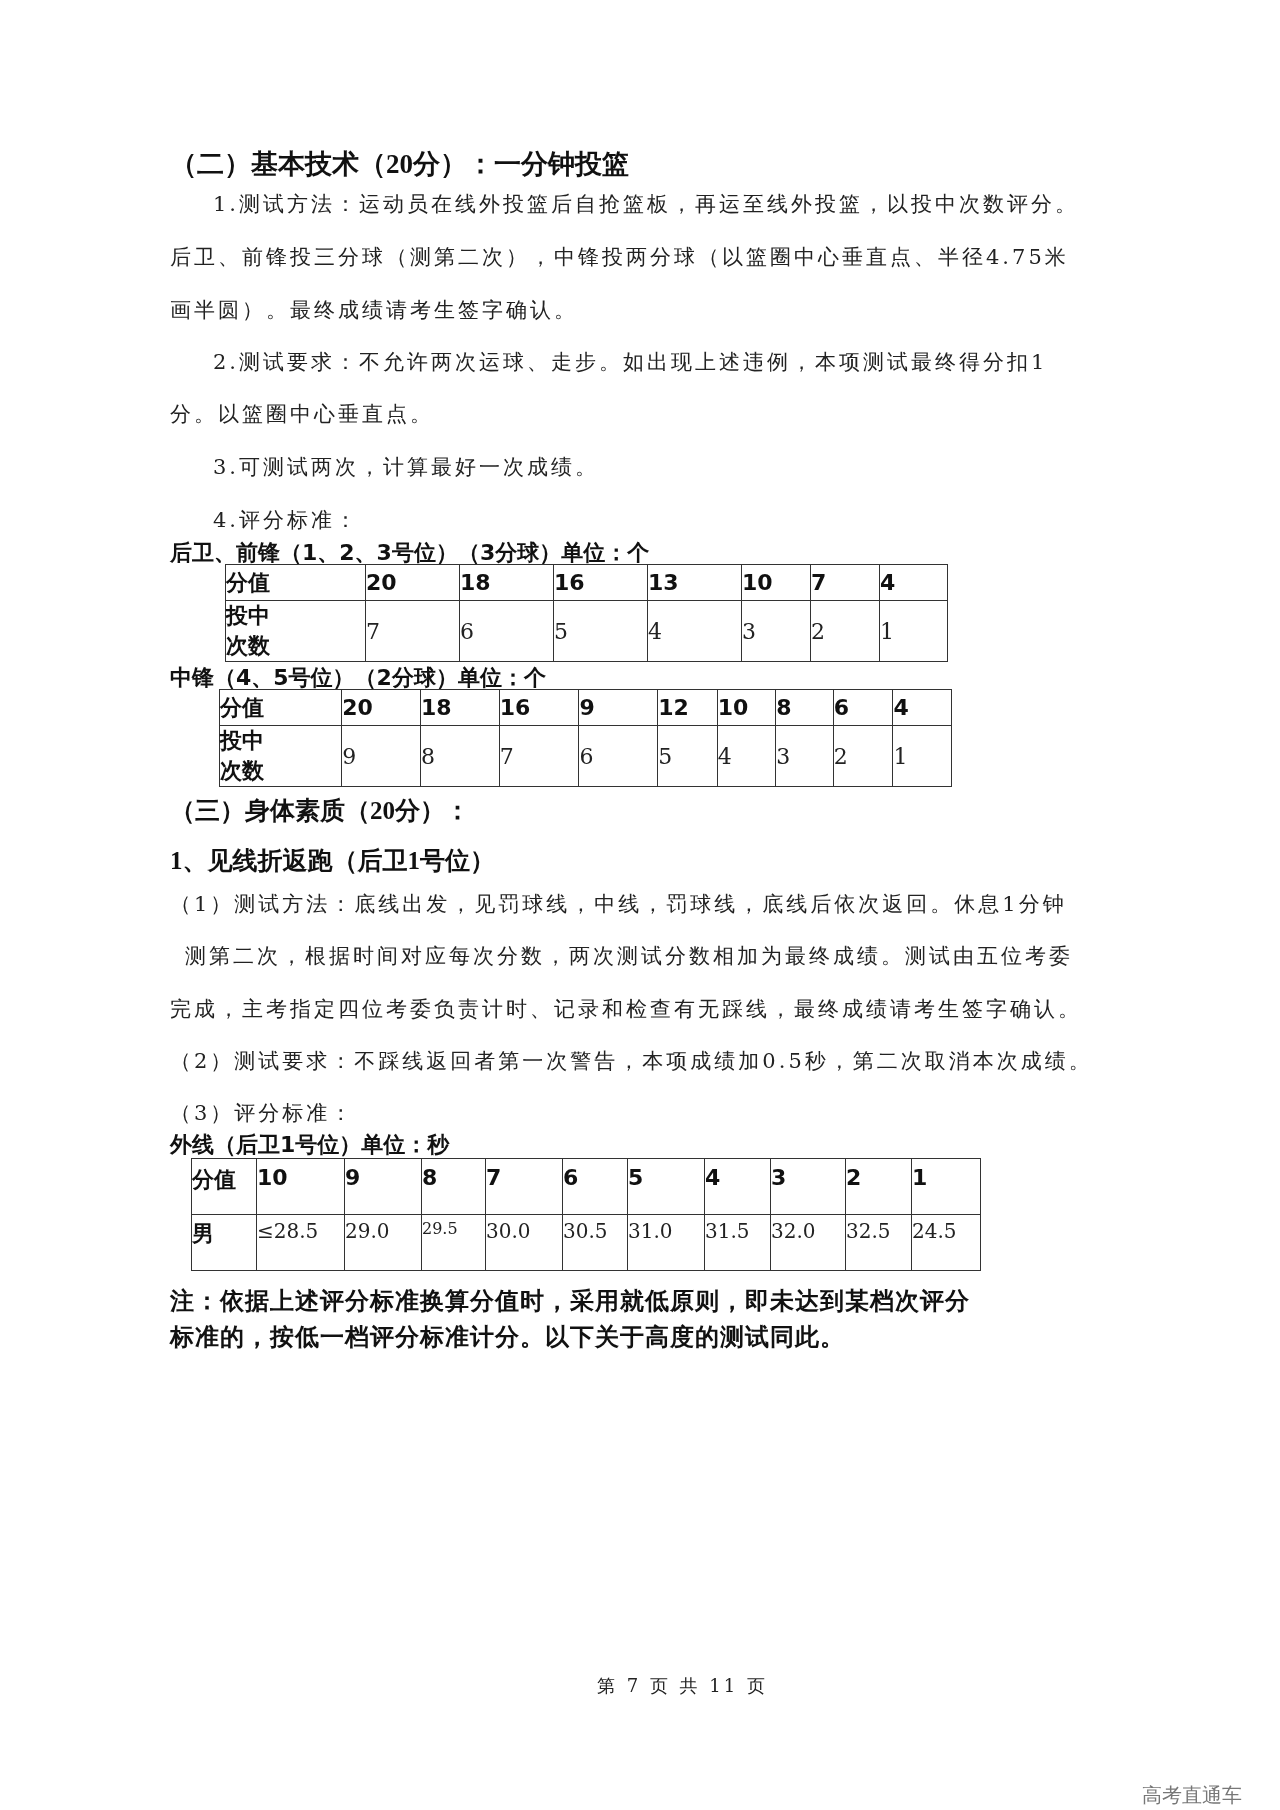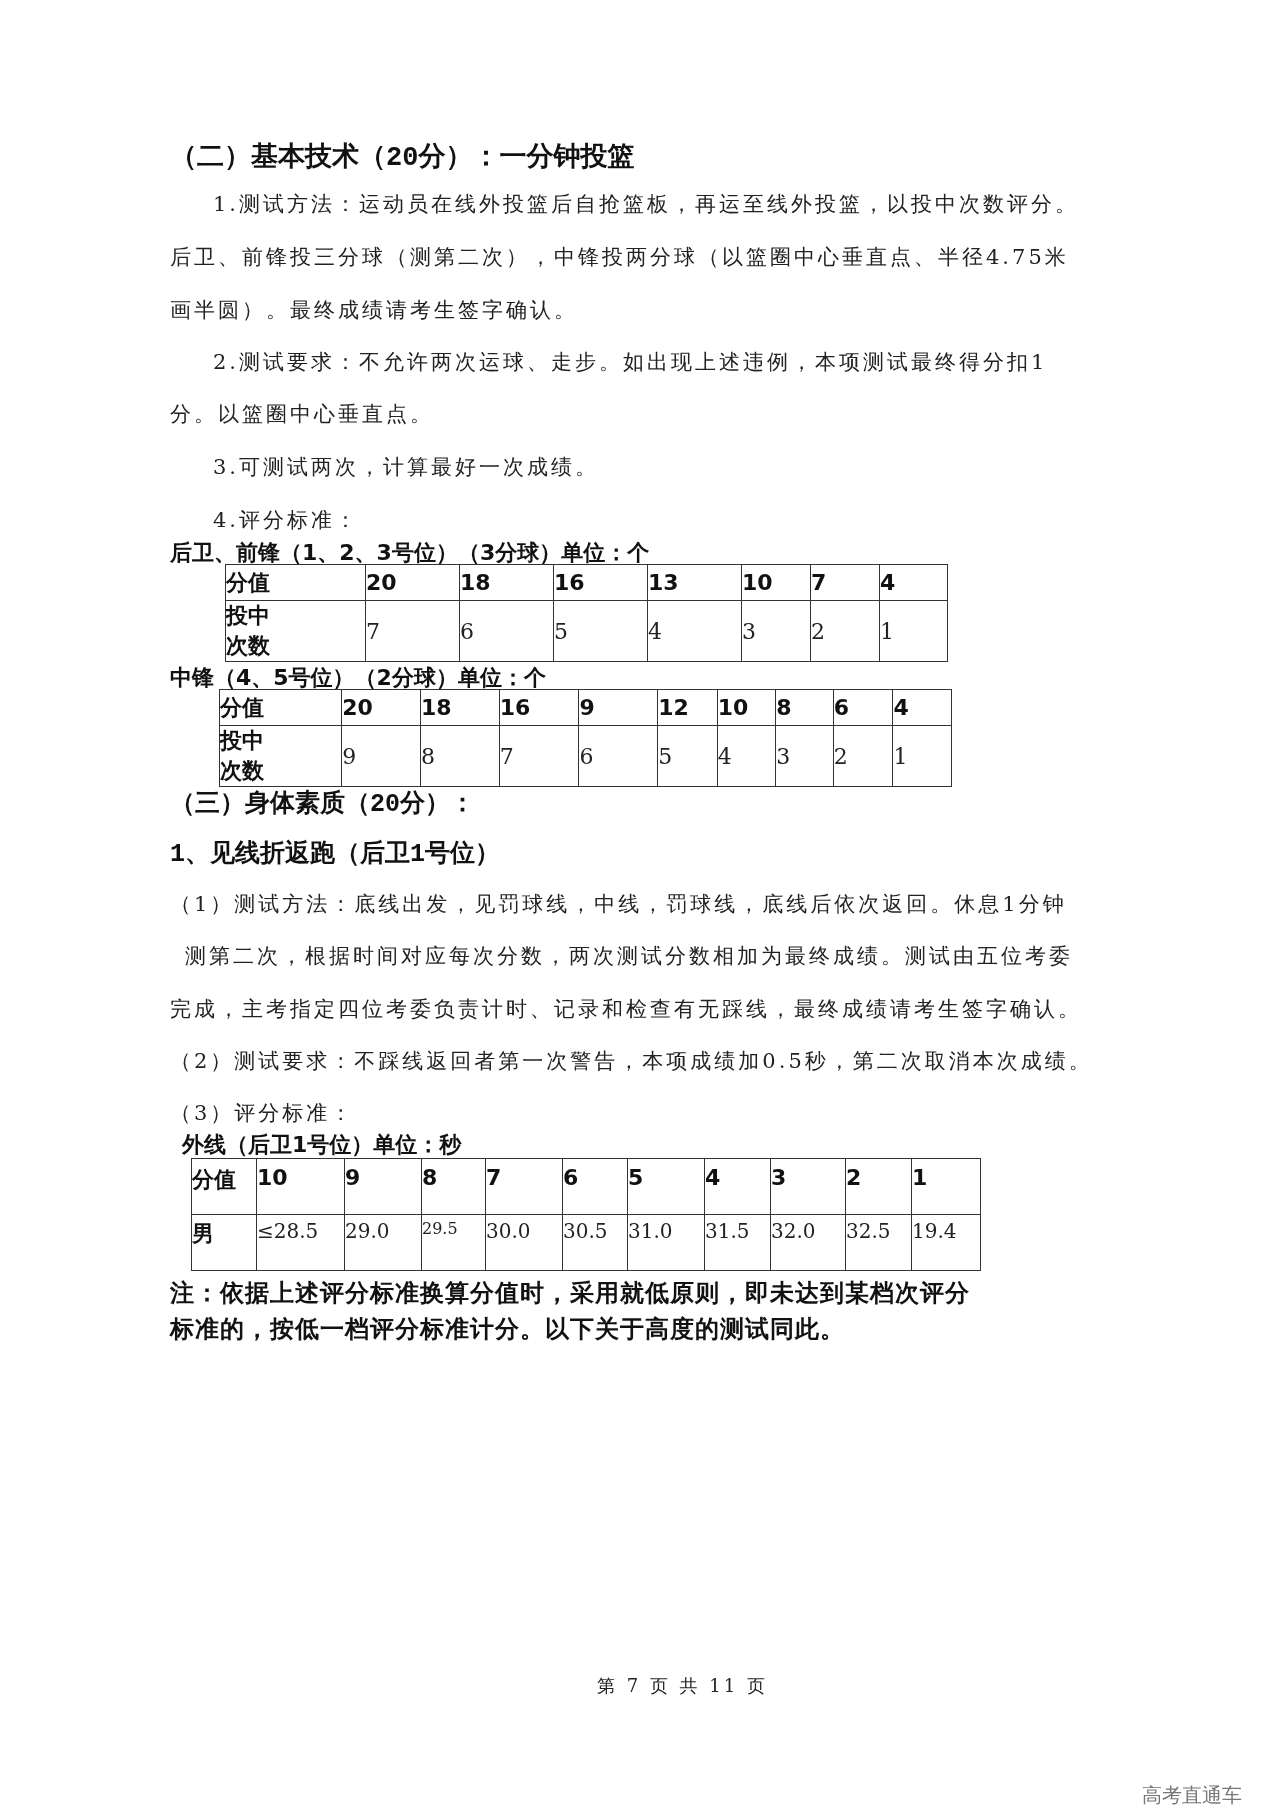--- a/index.html
+++ b/index.html
@@ -9,7 +9,7 @@
     color: #1a1a1a;
   }
   .abs { position: absolute; white-space: nowrap; }
-  .h-bold { font-family: Liberation Mono, monospace; font-weight: bold; color: #111; }
+  .h-bold { font-family: Liberation Serif, serif; font-weight: bold; color: #111; margin-top: 8px; }
   .para { font-size: 21px; color: #222; letter-spacing: 3px; }
   .cap { font-family: "DejaVu Sans", "Liberation Sans", sans-serif; font-weight: bold; font-size: 22px; color: #111; }
   table.grid { position: absolute; border-collapse: collapse; table-layout: fixed; }

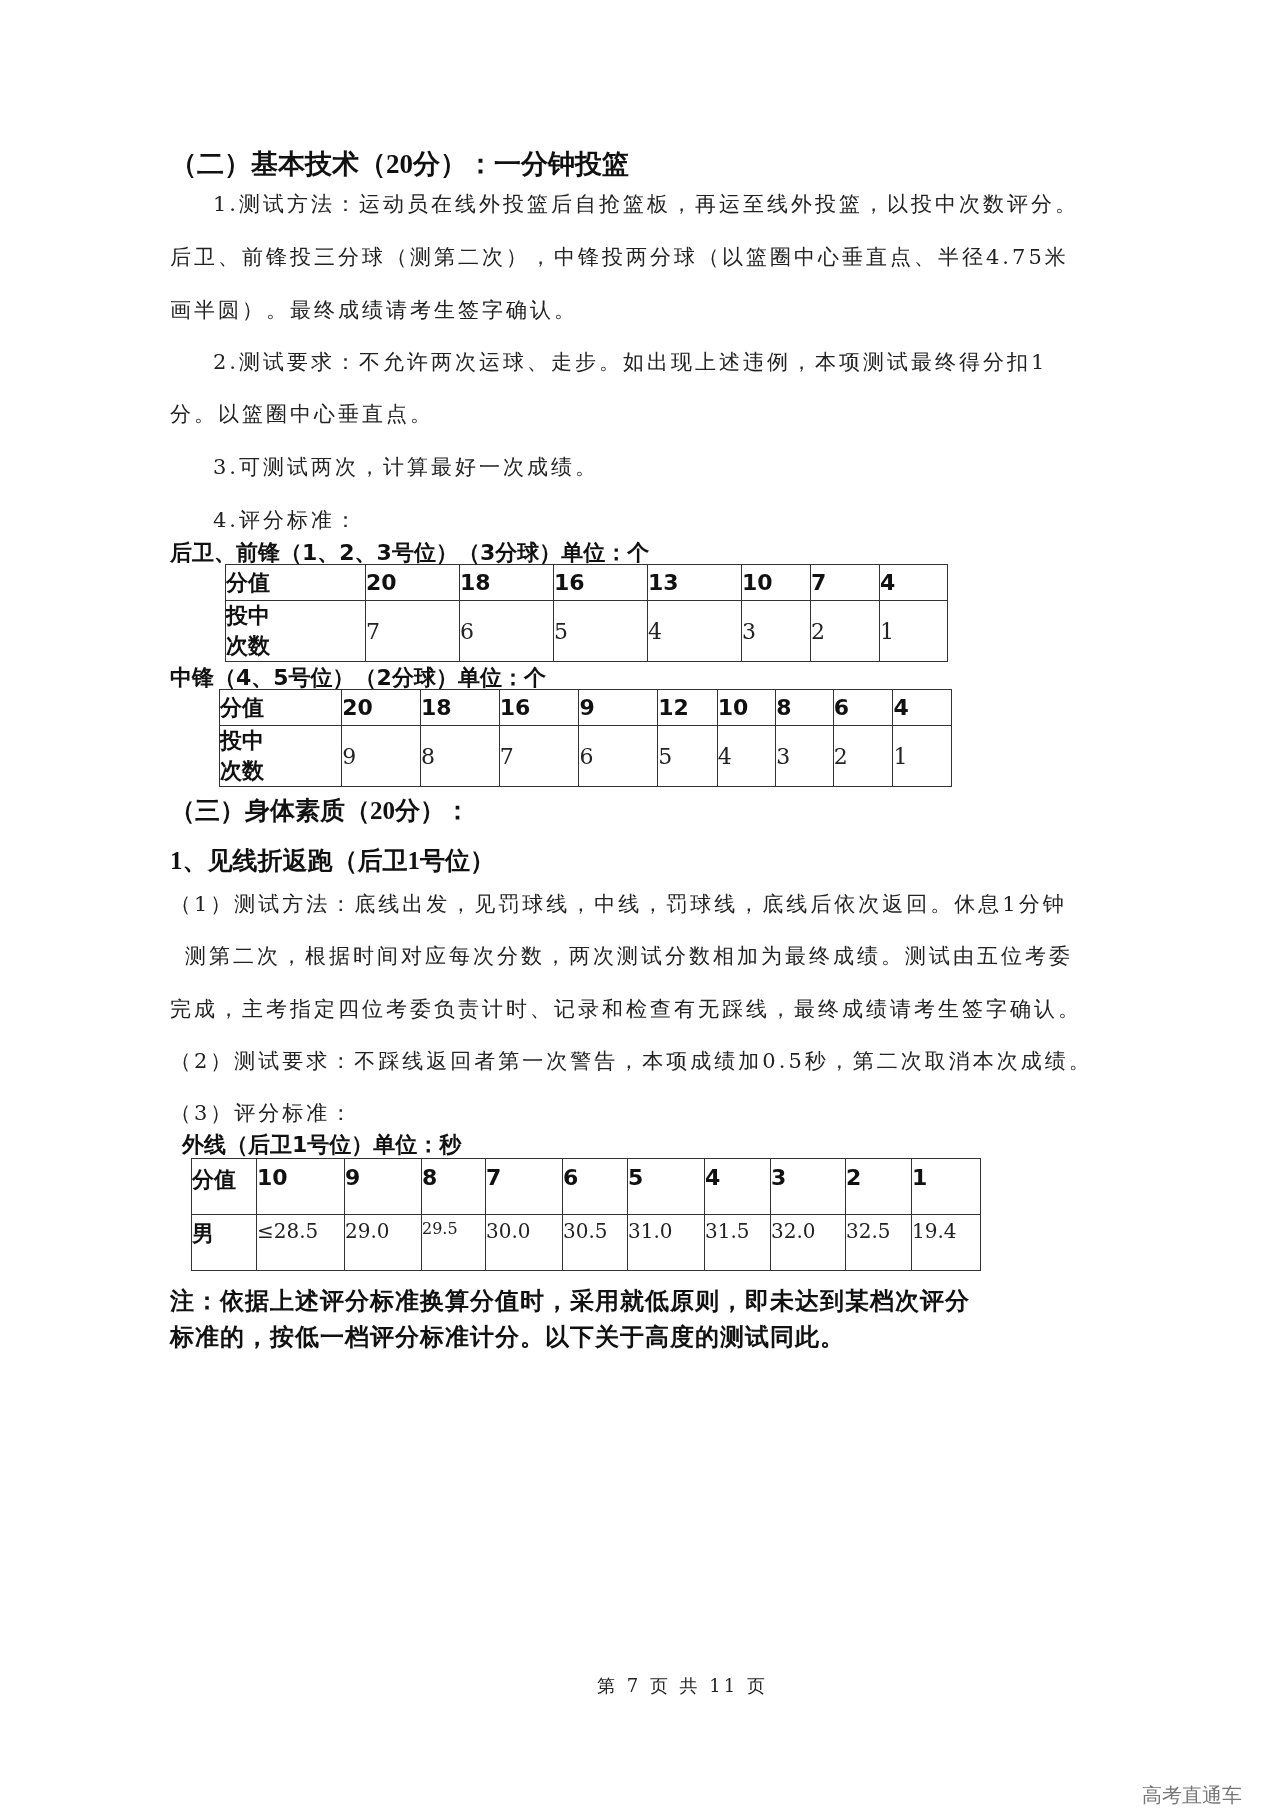--- a/index.html
+++ b/index.html
@@ -132,7 +132,7 @@
 <div class="abs para" style="left:170px; top:1047px;">（2）测试要求：不踩线返回者第一次警告，本项成绩加0.5秒，第二次取消本次成绩。</div>
 <div class="abs para" style="left:170px; top:1099px;">（3）评分标准：</div>
 
-<div class="abs cap" style="left:170px; top:1130px;margin-left:12px;">外线（后卫1号位）单位：秒</div>
+<div class="abs cap" style="left:170px; top:1130px;">外线（后卫1号位）单位：秒</div>
 
 <table class="grid" style="left:191px; top:1158px; width:789px;">
   <colgroup>

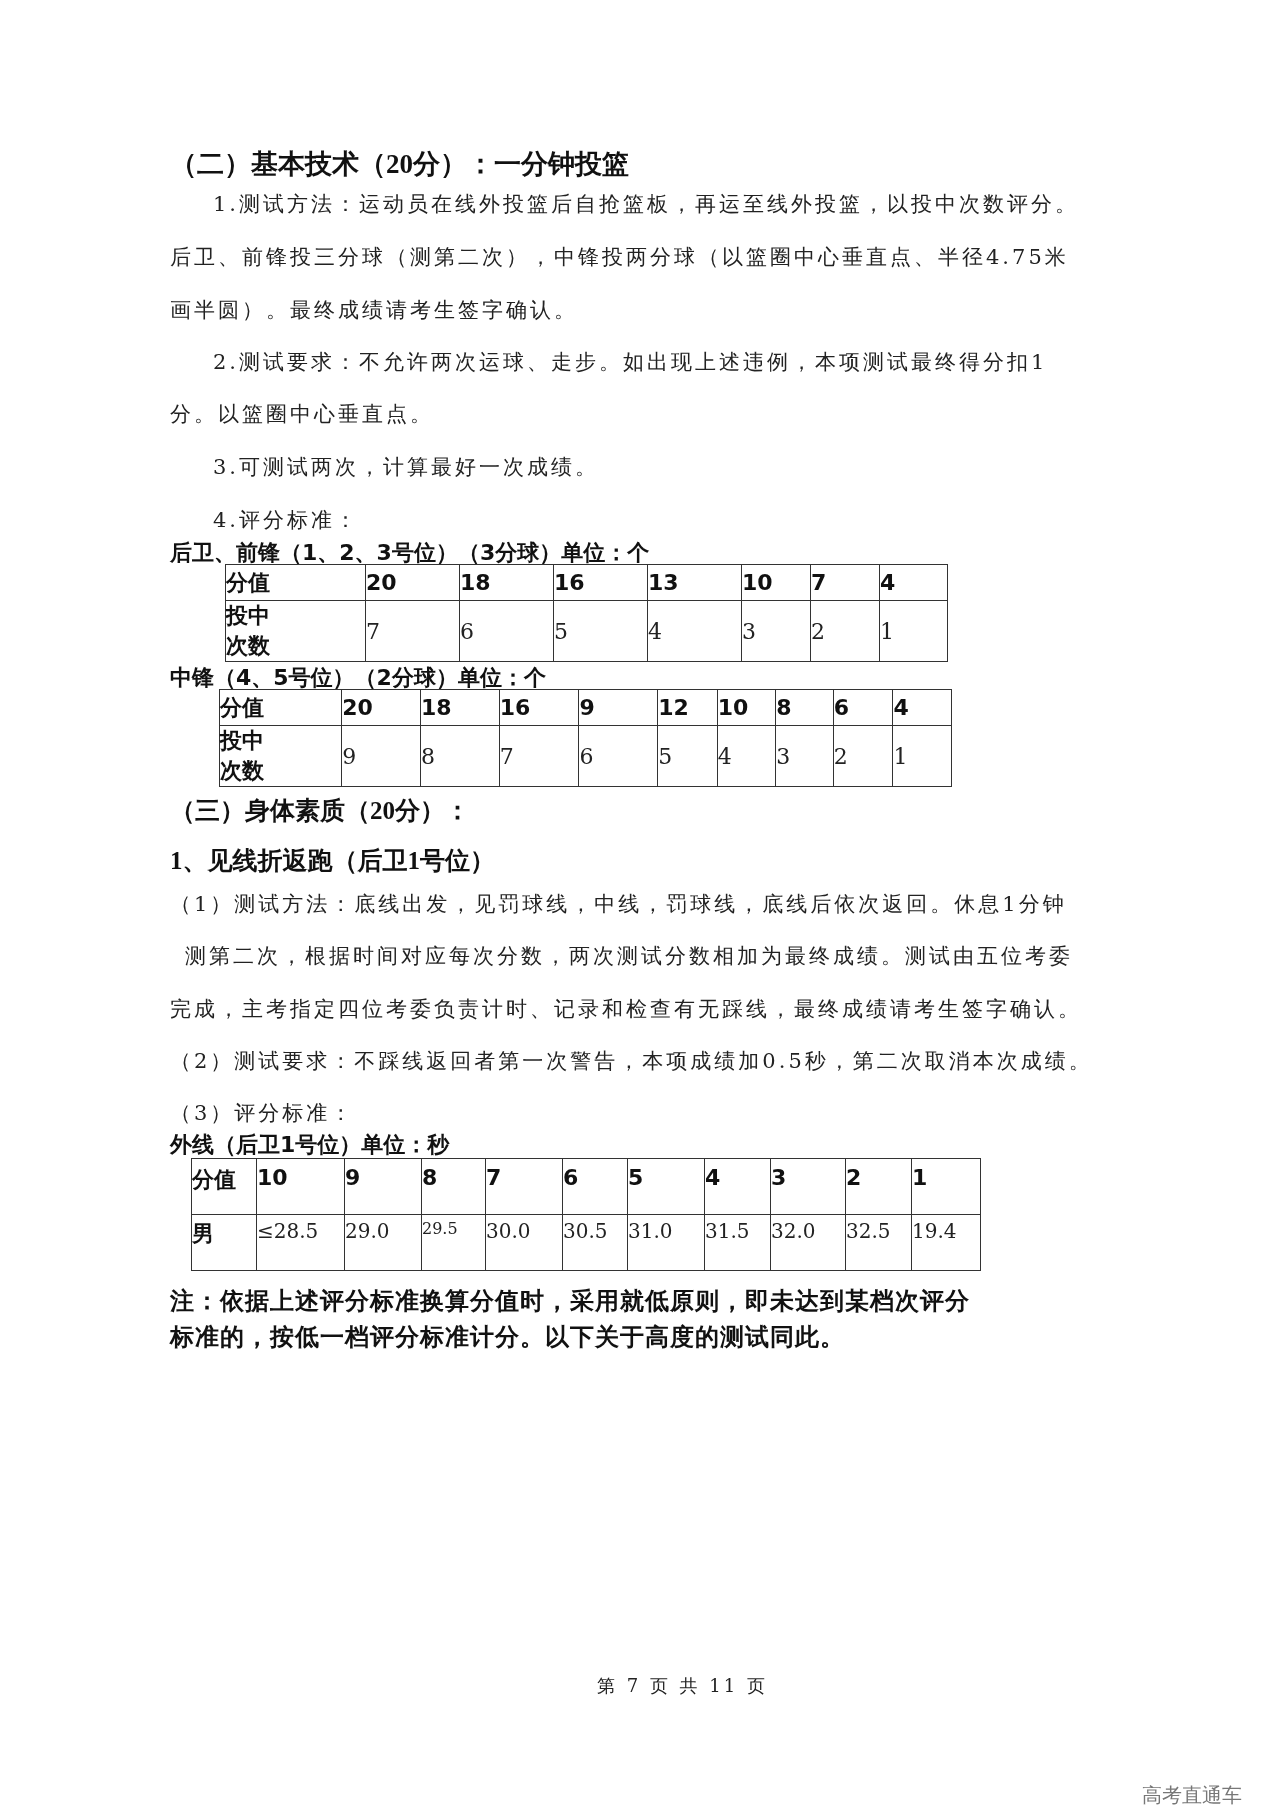--- a/index.html
+++ b/index.html
@@ -173,7 +173,7 @@
     <td style="vertical-align:top; padding-top:4px; font-size:20px;">31.5</td>
     <td style="vertical-align:top; padding-top:4px; font-size:20px;">32.0</td>
     <td style="vertical-align:top; padding-top:4px; font-size:20px;">32.5</td>
-    <td style="vertical-align:top; padding-top:4px; font-size:20px;">19.4</td>
+    <td style="vertical-align:top; padding-top:4px; font-size:20px;">24.5</td>
   </tr>
 </tbody>
   </table>

